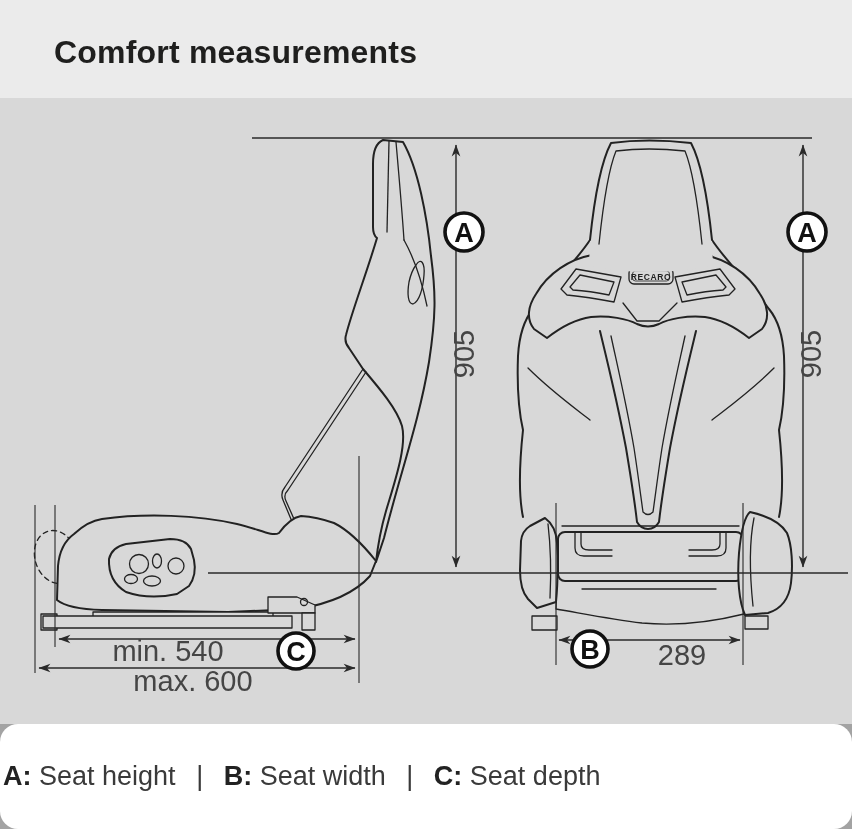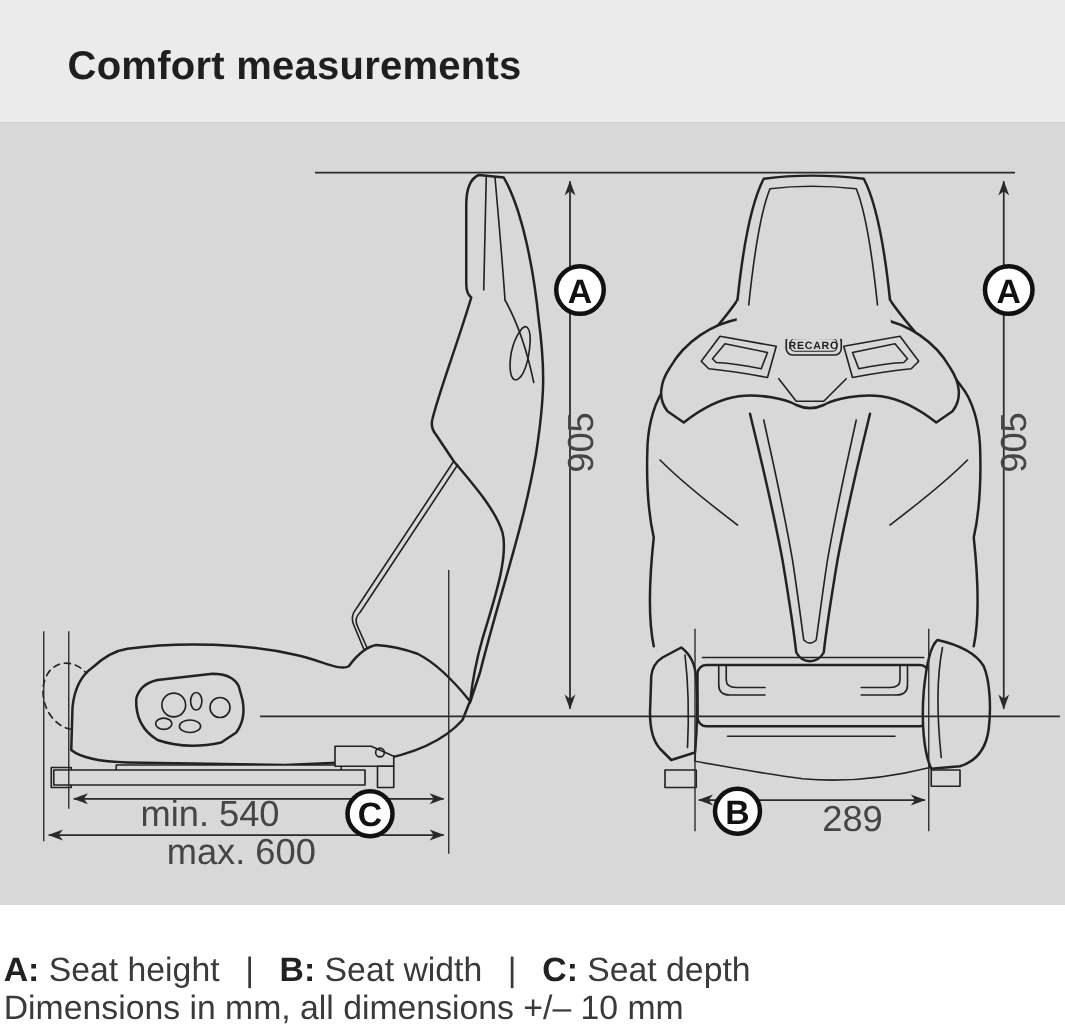--- a/index.html
+++ b/index.html
@@ -11,7 +11,7 @@
   .canvas{position:absolute;left:0;top:98px;width:852px;height:626px;background:#d8d8d8;}
   .canvas svg{display:block;}
   .legend{position:absolute;left:0;top:724px;width:852px;height:105px;background:#ffffff;
-          color:#3a3a3a;font-size:27px;}
+          color:#3a3a3a;font-size:27px;border-radius:18px;}
   .lg1{position:absolute;left:3px;top:37px;white-space:nowrap;}
   .lg2{position:absolute;left:3px;top:67px;white-space:nowrap;}
   .lg-key{font-weight:bold;color:#222;}

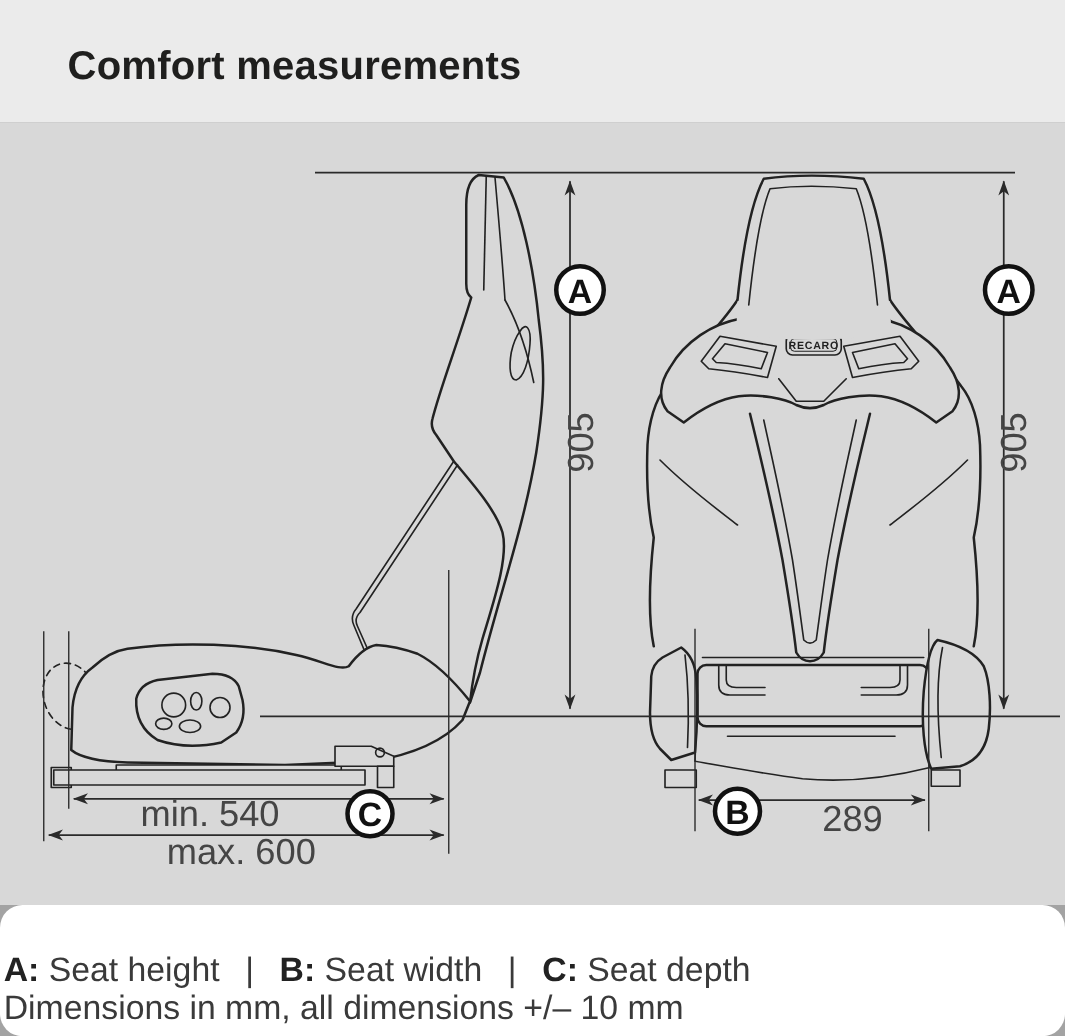--- a/index.html
+++ b/index.html
@@ -199,7 +199,6 @@
       <span class="lg-key">C:</span>
       <span>Seat depth</span>
     </div>
-    <div class="lg2">Dimensions in mm, all dimensions +/– 10 mm</div>
   </div>
 
 </div>

